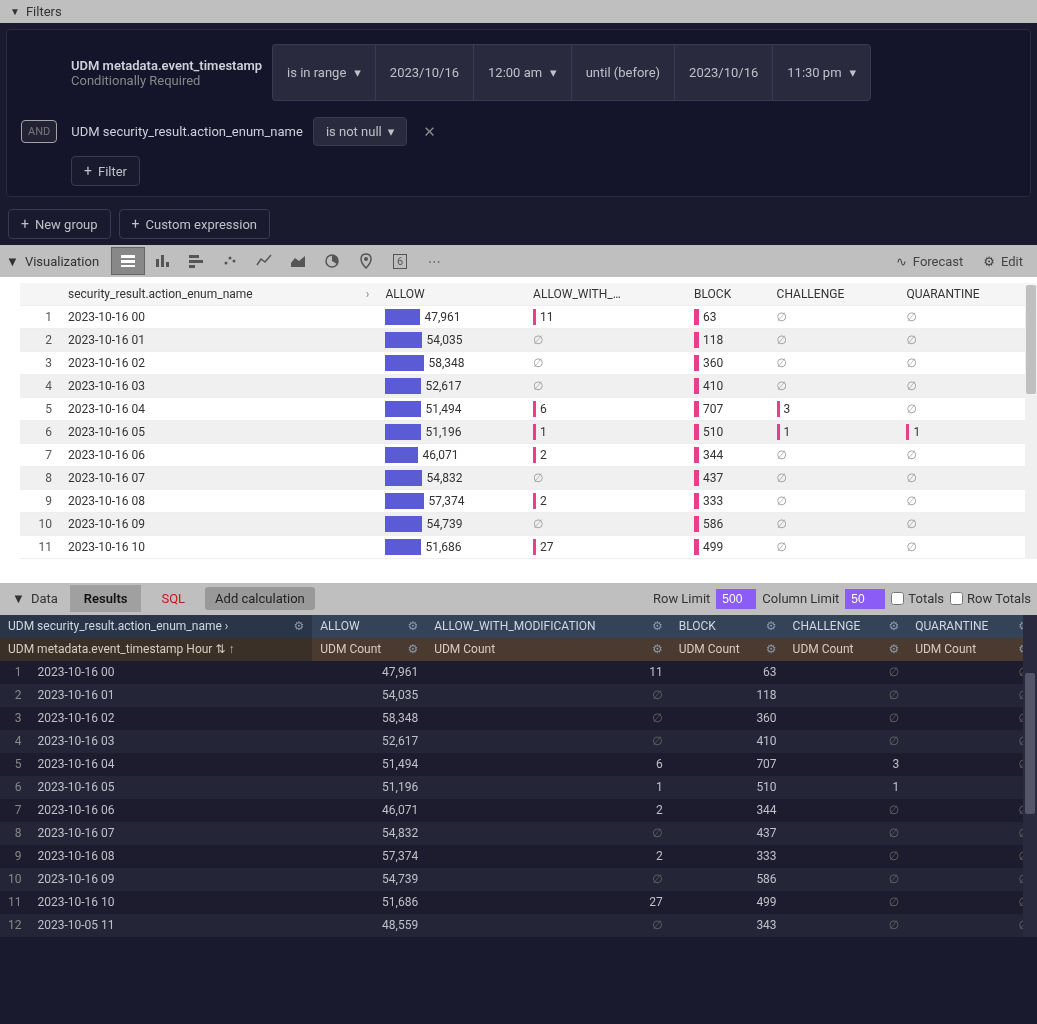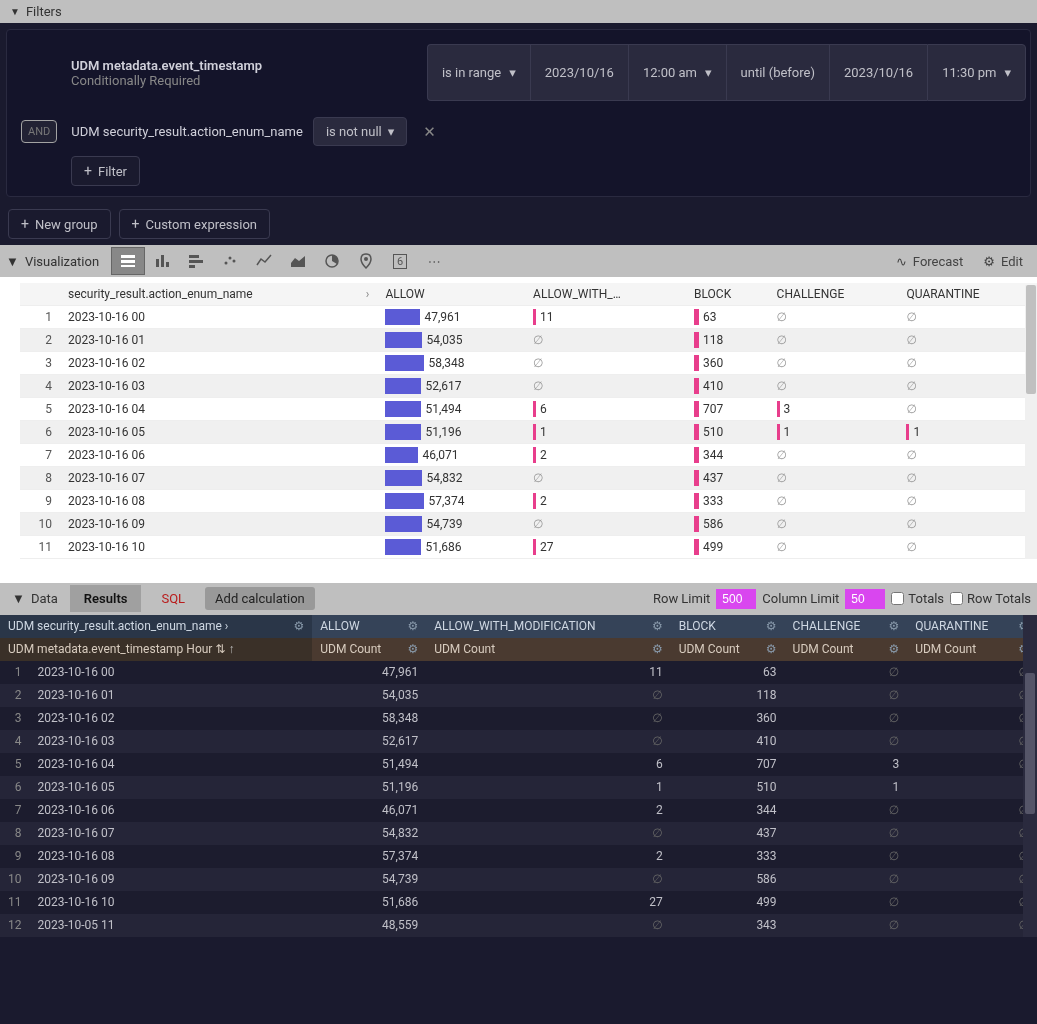--- a/index.html
+++ b/index.html
@@ -10,7 +10,7 @@
 .section-header .arrow { font-size: 10px; }
 
 .filters-body { background: #14142a; border: 1px solid #2a2a40; margin: 6px; padding: 10px 4px 10px 4px; border-radius: 4px; }
-.filter-row { display: flex; align-items: center; gap: 10px; padding: 4px 0 12px 60px; justify-content: space-between; }
+.filter-row { display: flex; align-items: center; gap: 10px; padding: 4px 0 12px 60px; }
 .filter-row2 { display: flex; align-items: center; gap: 10px; padding: 4px 0 10px 10px; }
 
 .filter-field-label { color: #d0d0da; font-weight: 600; font-size: 13px; }

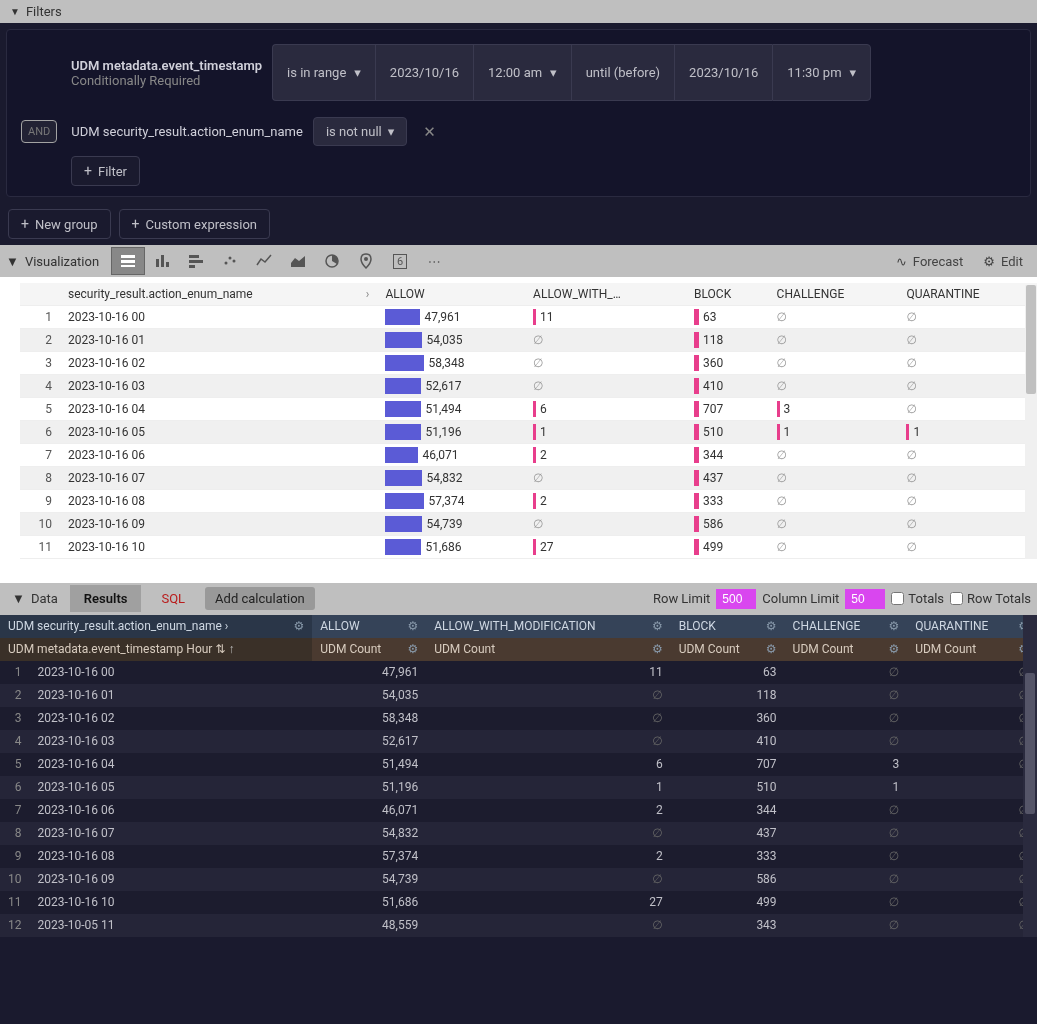--- a/index.html
+++ b/index.html
@@ -65,7 +65,7 @@
 .add-calc { background: #999; padding: 4px 10px; border-radius: 3px; color: #222; cursor: pointer; }
 .data-spacer { flex: 1; }
 .limit-group { display: flex; align-items: center; gap: 6px; }
-.limit-input { background: #d946ef; color: #fff; border: none; padding: 3px 6px; width: 40px; text-align: left; font-size: 12px; }
+.limit-input { background: #8b5cf6; color: #fff; border: none; padding: 3px 6px; width: 40px; text-align: left; font-size: 12px; }
 .chk { display: flex; align-items: center; gap: 4px; }
 .chk input { accent-color: #555; }
 

